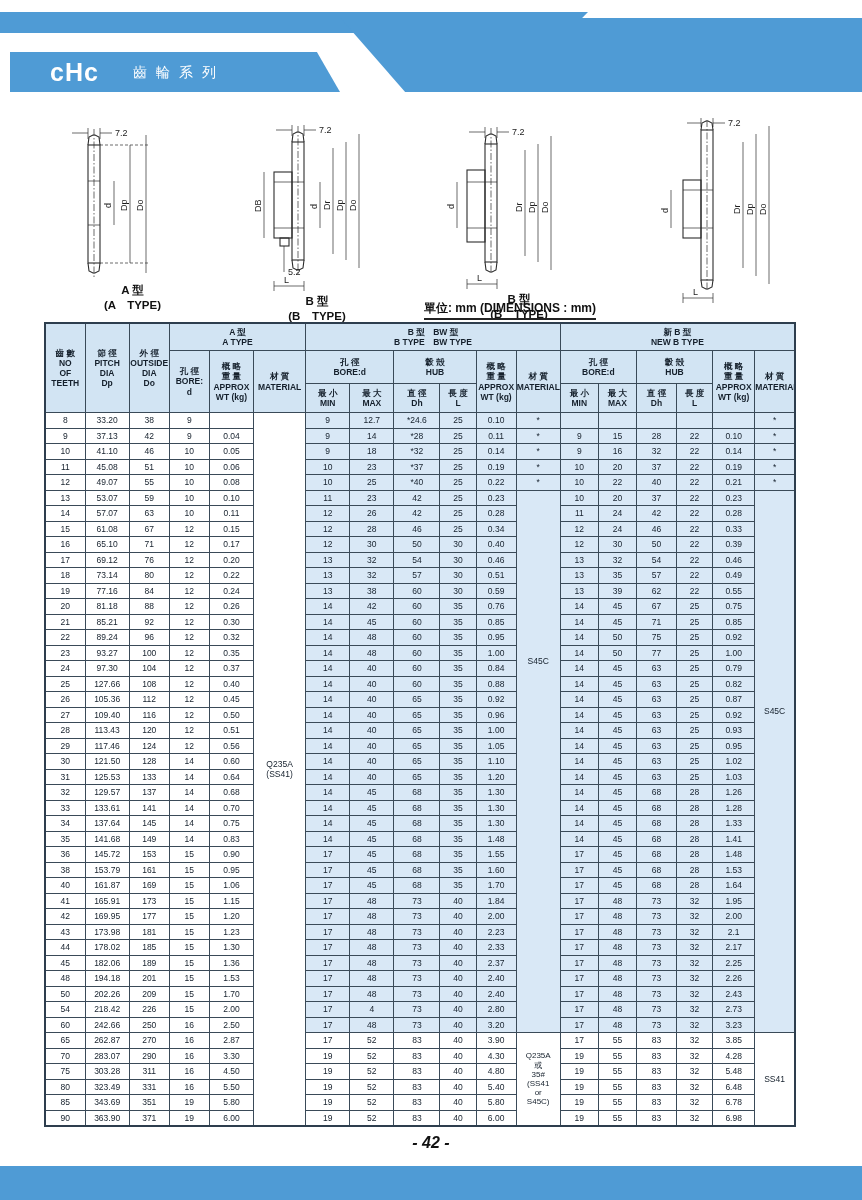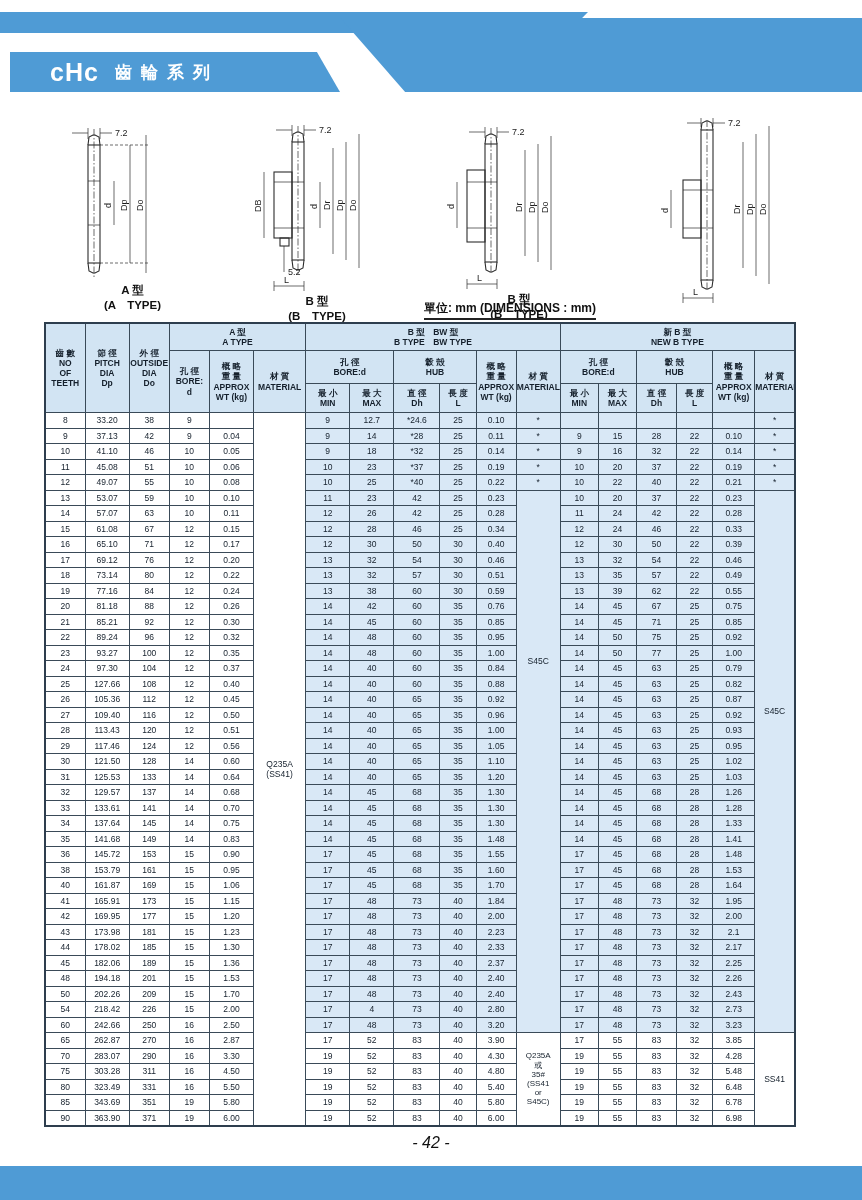--- a/index.html
+++ b/index.html
@@ -12,7 +12,7 @@
   .banner-main{position:absolute;left:0;top:18px;width:862px;height:74px;background:var(--blue);
         clip-path:polygon(39.5% 0,100% 0,100% 100%,47% 100%);}
   .banner-logo{position:absolute;left:10px;top:52px;width:330px;height:40px;background:var(--blue);
-        clip-path:polygon(0 0,93% 0,100% 100%,0 100%);display:flex;align-items:center;padding-left:40px;box-sizing:border-box;}
+        clip-path:polygon(0 0,93% 0,100% 100%,0 100%);display:flex;align-items:center;padding-left:40px;box-sizing:border-box;gap:32px;}
   .logo-mark{color:#fff;font-size:25px;font-weight:bold;letter-spacing:1px;line-height:1;}
   .logo-series{color:#fff;font-size:17px;font-weight:bold;letter-spacing:9px;margin-left:16px;line-height:1;}
   .title-model{position:absolute;right:66px;top:20px;color:#fff;font-size:29px;font-weight:400;letter-spacing:7px;}

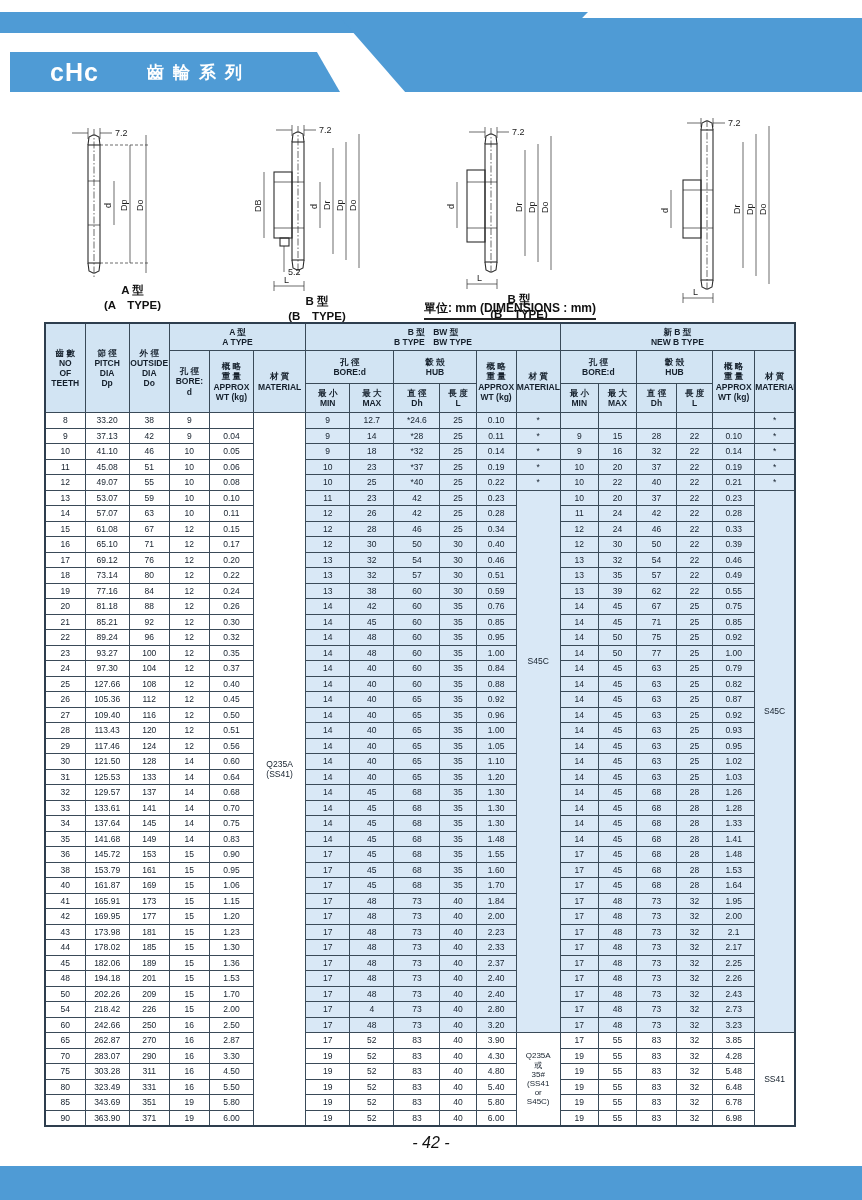--- a/index.html
+++ b/index.html
@@ -14,7 +14,7 @@
   .banner-logo{position:absolute;left:10px;top:52px;width:330px;height:40px;background:var(--blue);
         clip-path:polygon(0 0,93% 0,100% 100%,0 100%);display:flex;align-items:center;padding-left:40px;box-sizing:border-box;gap:32px;}
   .logo-mark{color:#fff;font-size:25px;font-weight:bold;letter-spacing:1px;line-height:1;}
-  .logo-series{color:#fff;font-size:17px;font-weight:bold;letter-spacing:9px;margin-left:16px;line-height:1;}
+  .logo-series{color:#fff;font-size:14px;font-weight:normal;letter-spacing:9px;margin-left:2px;line-height:1;}
   .title-model{position:absolute;right:66px;top:20px;color:#fff;font-size:29px;font-weight:400;letter-spacing:7px;}
   .title-sub{position:absolute;right:40px;top:57px;color:#fff;font-size:23px;font-weight:bold;letter-spacing:0.5px;}
   

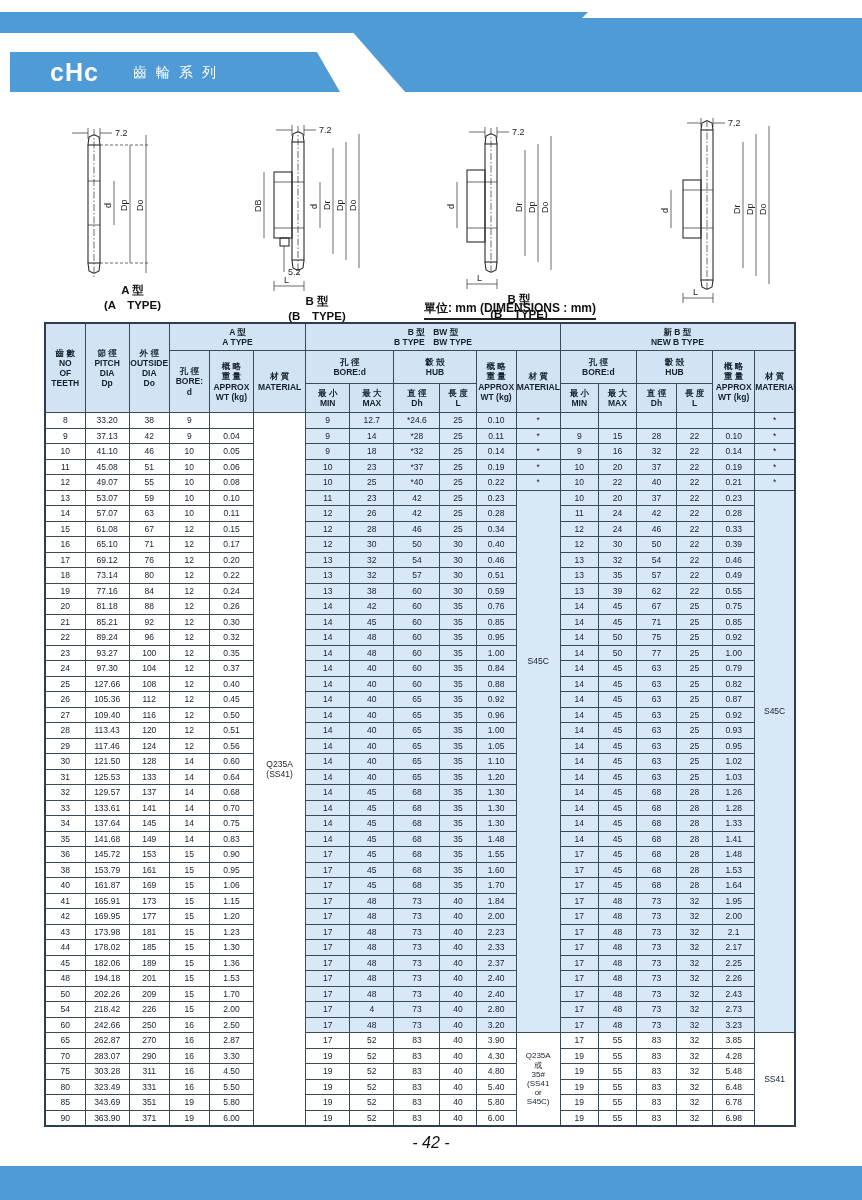--- a/index.html
+++ b/index.html
@@ -43,7 +43,7 @@
   .spk td.hi2{vertical-align:top;padding-top:215px;}
   
   .page-num{position:absolute;left:0;width:100%;top:1134px;text-align:center;font-size:16px;
-        font-weight:normal;font-style:italic;color:#111;}
+        font-weight:bold;font-style:italic;color:#111;}
   .bottom-strip{position:absolute;left:0;top:1166px;width:862px;height:34px;background:var(--blue);}
 </style>
 </head>

